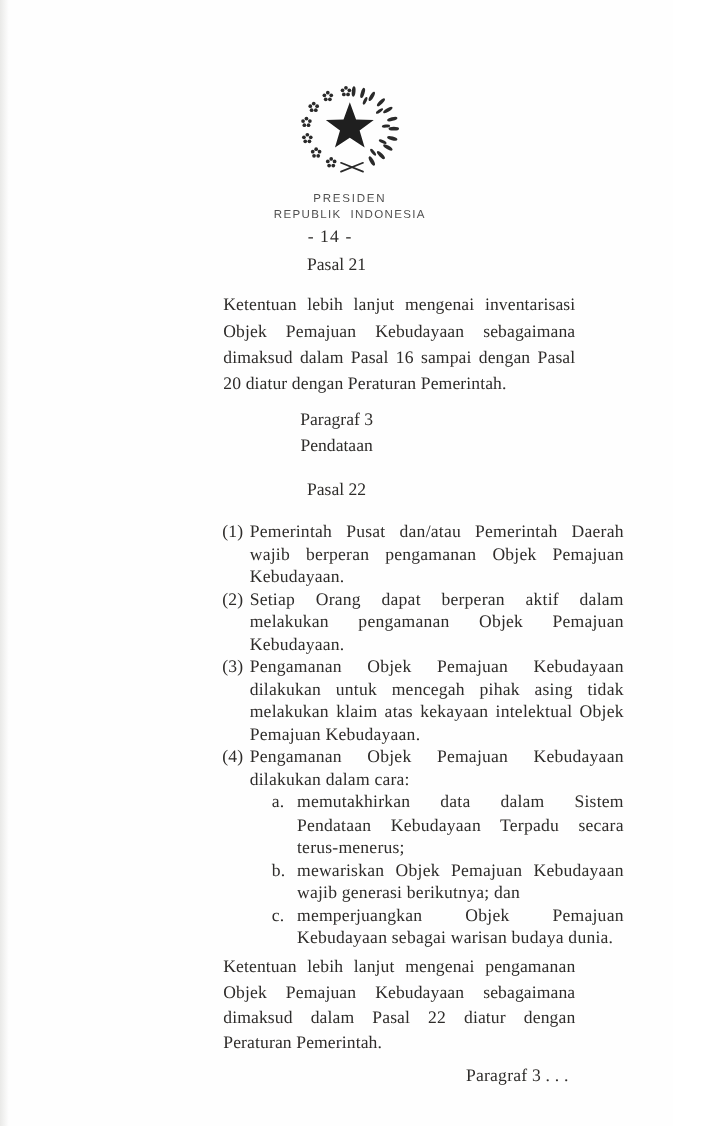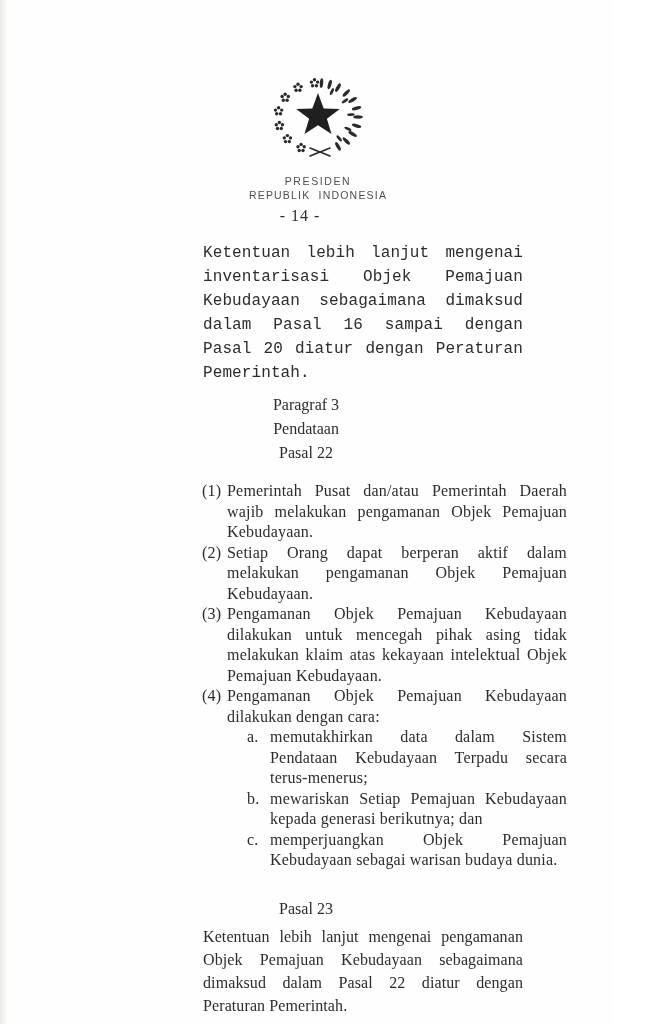--- a/index.html
+++ b/index.html
@@ -124,6 +124,7 @@
   <div class="org-line2">REPUBLIK INDONESIA</div>
   <div class="page-number">- 14 -</div>
 
+  <div class="heading h-pasal21">Pasal 21</div>
 
   <p class="para para-first">Ketentuan lebih lanjut mengenai inventarisasi Objek Pemajuan Kebudayaan sebagaimana dimaksud dalam Pasal 16 sampai dengan Pasal 20 diatur dengan Peraturan Pemerintah.</p>
 

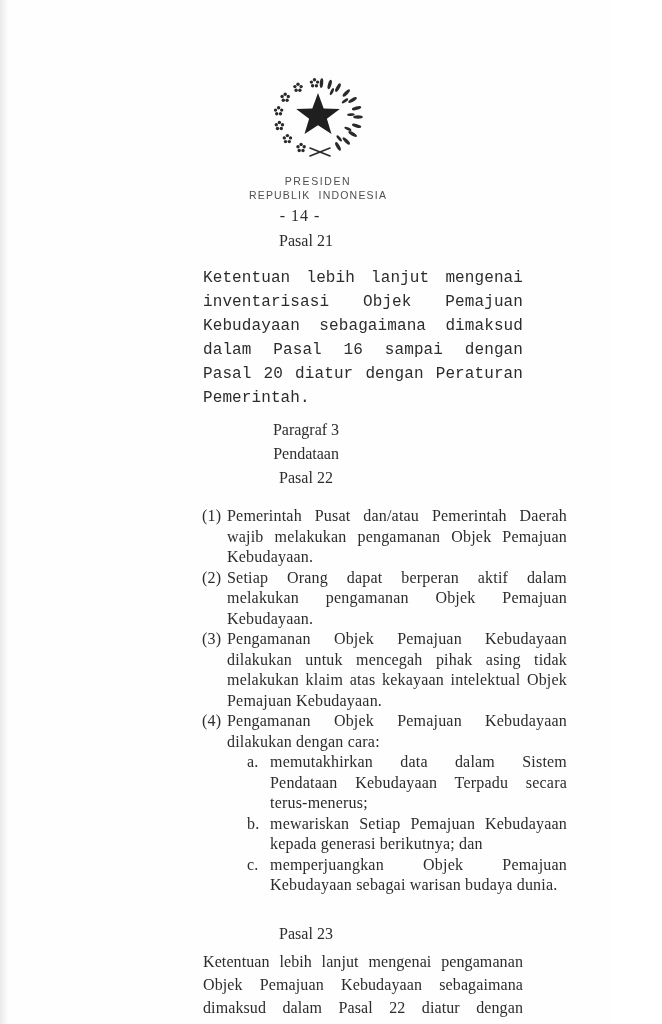--- a/index.html
+++ b/index.html
@@ -47,7 +47,7 @@
     text-align:justify;
     font-size:16px;line-height:24px;letter-spacing:0.1px;
   }
-  .para-first{margin-top:15px;font-family:Liberation Mono, monospace;}
+  .para-first{margin-top:15px;}
   .para-closing{margin-top:4px;line-height:23px;}
   .list{
     margin:16px 0 0 202px;width:365px;

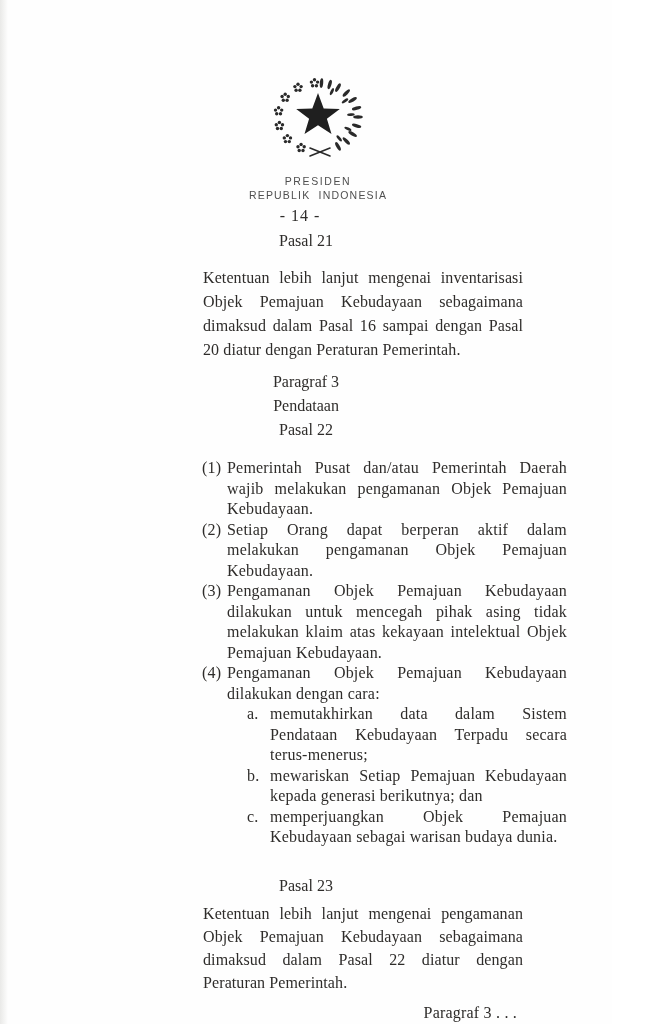--- a/index.html
+++ b/index.html
@@ -40,7 +40,7 @@
   }
   .h-pasal21{margin-top:5px;line-height:20px;}
   .h-paragraf2{margin-top:8px;}
-  .h-pasal22{margin-top:0;}
+  .h-pasal22{margin-top:16px;}
   .h-pasal23{margin-top:26px;}
   .para{
     margin:0 89px 0 203px;

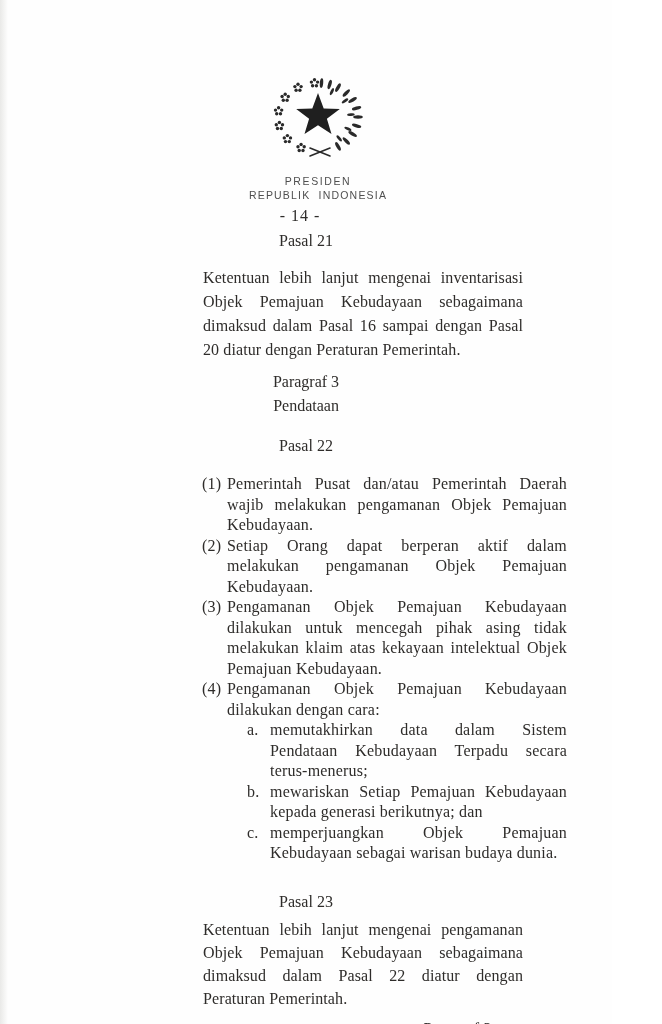--- a/index.html
+++ b/index.html
@@ -136,7 +136,7 @@
   <div class="list">
     <div class="li">
       <span class="num">(1)</span>
-      <span class="txt">Pemerintah Pusat dan/atau Pemerintah Daerah wajib melakukan pengamanan Objek Pemajuan Kebudayaan.</span>
+      <span class="txt">Pemerintah Pusat dan/atau Pemerintah Daerah wajib berperan pengamanan Objek Pemajuan Kebudayaan.</span>
     </div>
     <div class="li">
       <span class="num">(2)</span>

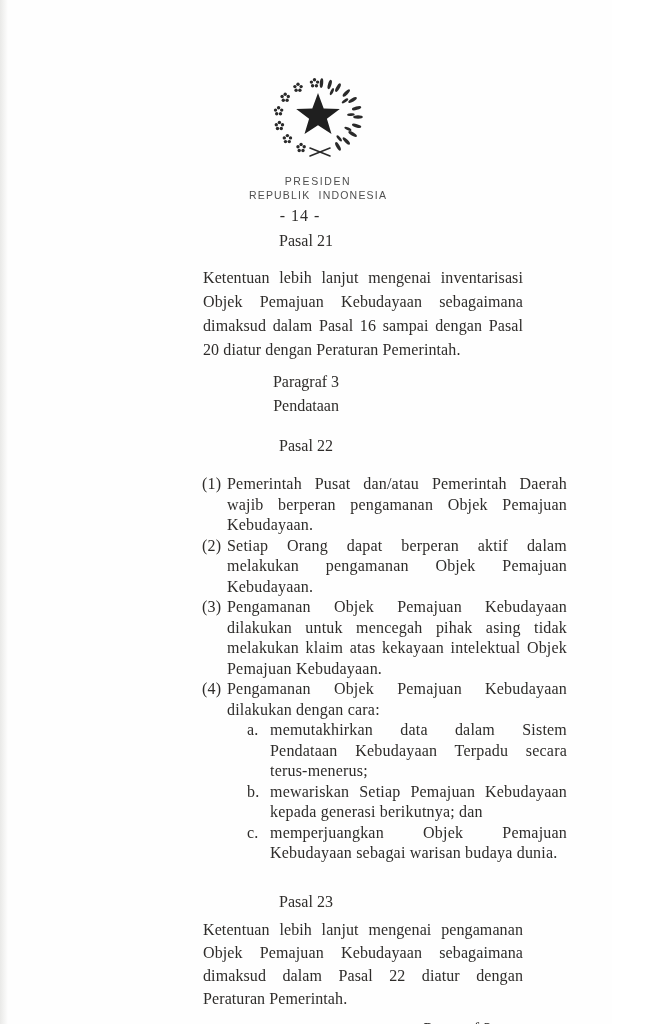--- a/index.html
+++ b/index.html
@@ -148,7 +148,7 @@
     </div>
     <div class="li">
       <span class="num">(4)</span>
-      <span class="txt">Pengamanan Objek Pemajuan Kebudayaan dilakukan dengan cara:</span>
+      <span class="txt">Pengamanan Objek Pemajuan Kebudayaan dilakukan dalam cara:</span>
     </div>
     <div class="sli">
       <span class="num">a.</span>

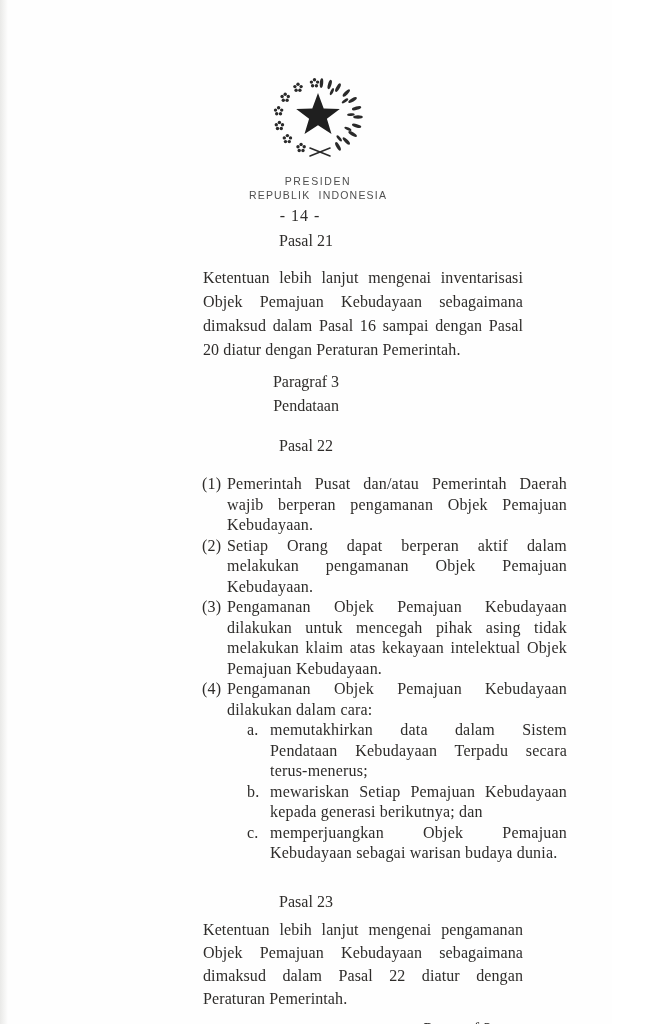--- a/index.html
+++ b/index.html
@@ -156,7 +156,7 @@
     </div>
     <div class="sli">
       <span class="num">b.</span>
-      <span class="txt">mewariskan Setiap Pemajuan Kebudayaan kepada generasi berikutnya; dan</span>
+      <span class="txt">mewariskan Objek Pemajuan Kebudayaan wajib generasi berikutnya; dan</span>
     </div>
     <div class="sli">
       <span class="num">c.</span>

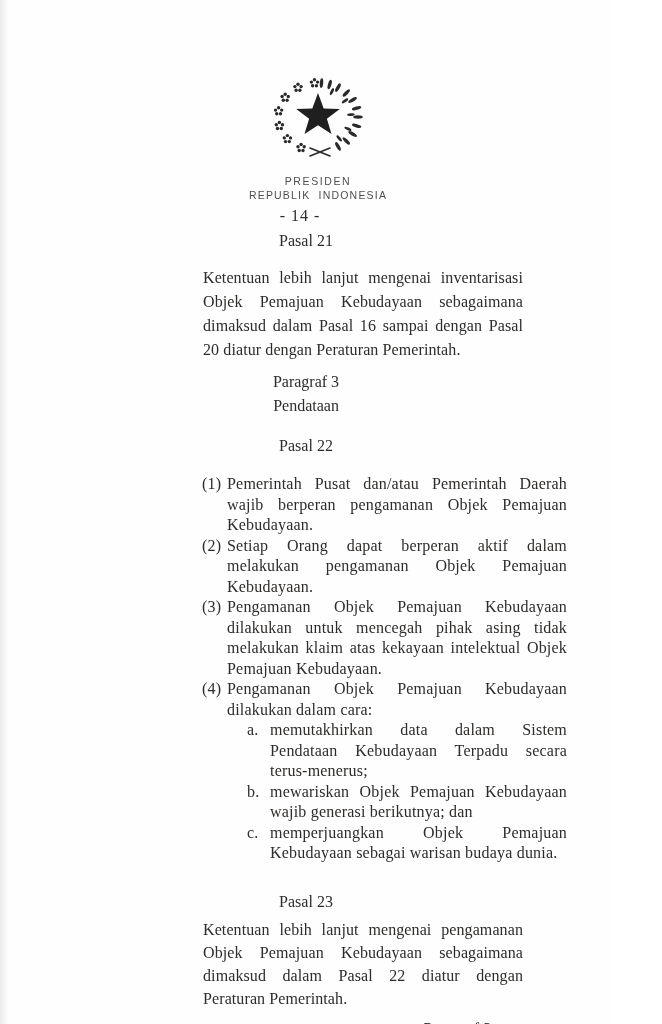--- a/index.html
+++ b/index.html
@@ -164,7 +164,6 @@
     </div>
   </div>
 
-  <div class="heading h-pasal23">Pasal 23</div>
 
   <p class="para para-closing">Ketentuan lebih lanjut mengenai pengamanan Objek Pemajuan Kebudayaan sebagaimana dimaksud dalam Pasal 22 diatur dengan Peraturan Pemerintah.</p>
 

